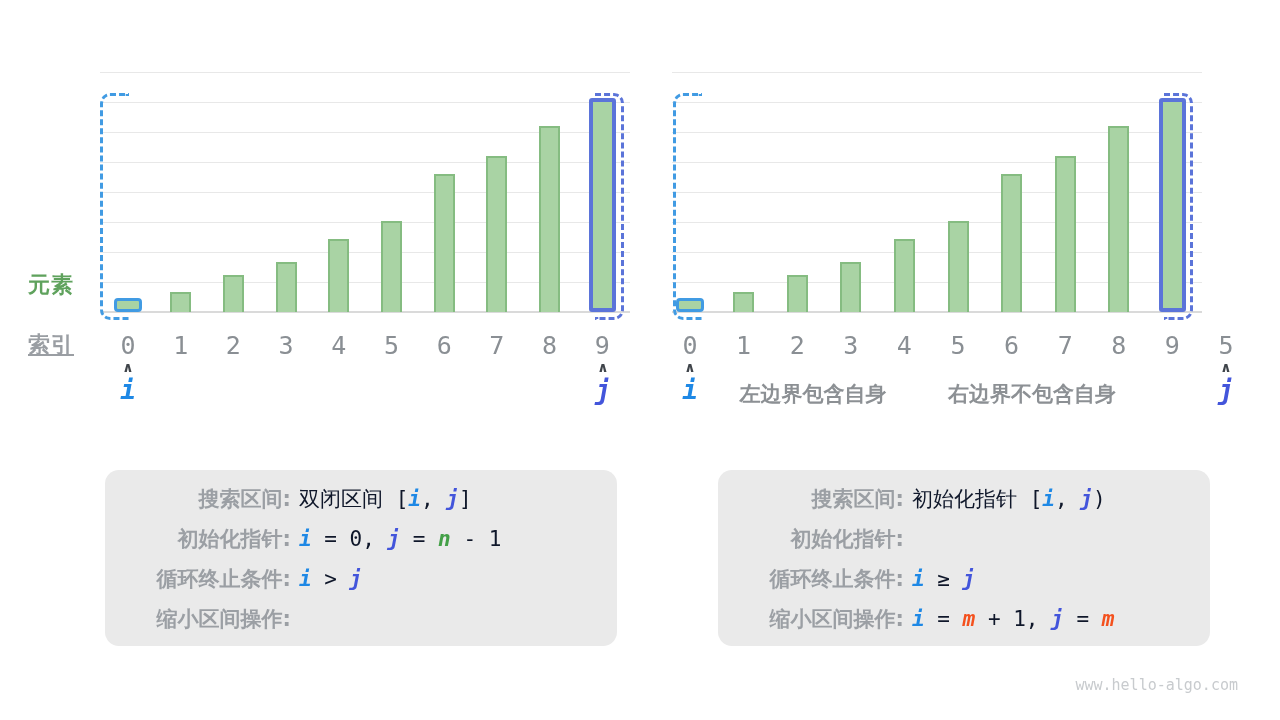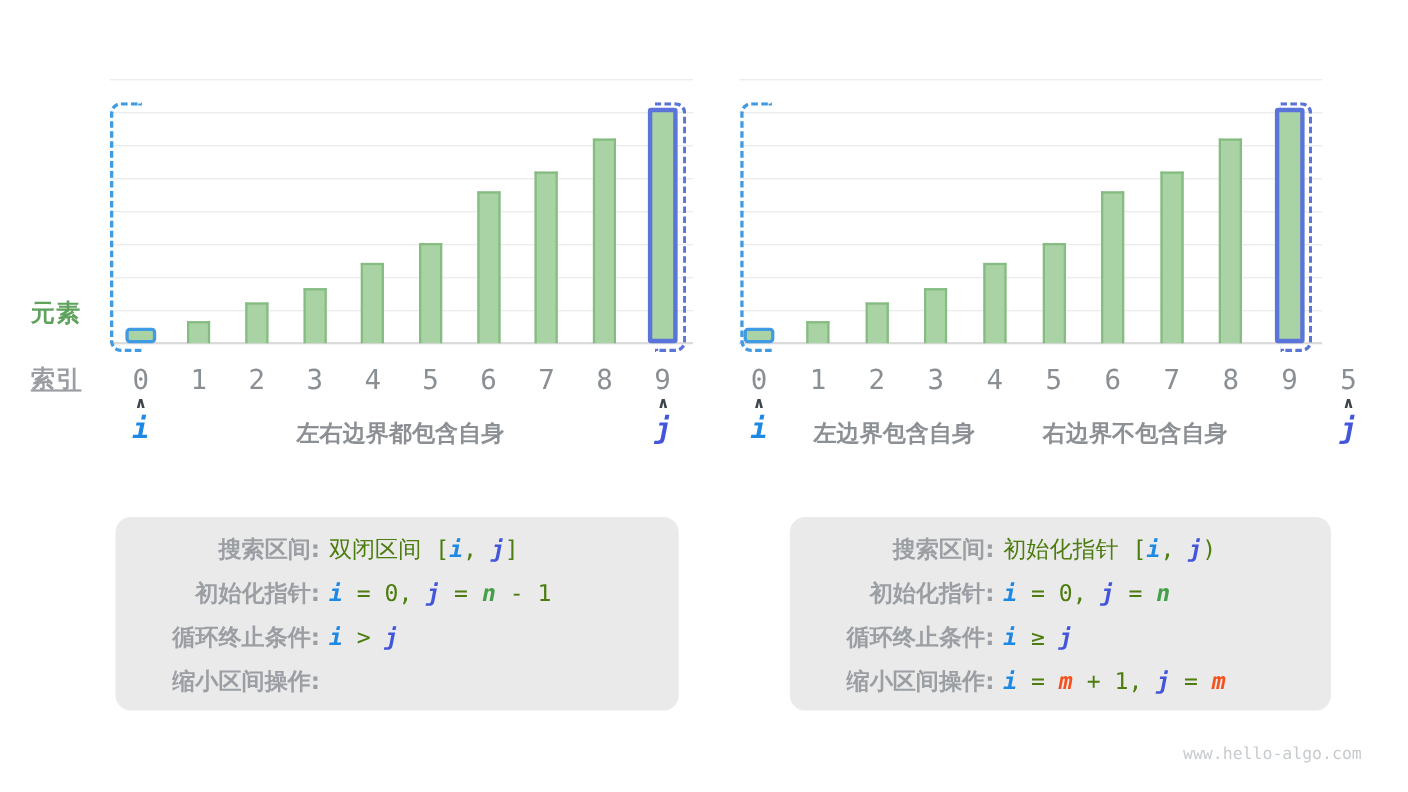--- a/index.html
+++ b/index.html
@@ -88,7 +88,6 @@
     <span class="caret" style="left:503px">∧</span>
     <span class="ptr ptr-i" style="left:28px">i</span>
     <span class="ptr ptr-j" style="left:503px">j</span>
-    <span class="annotation" style="left:264px">左右边界都包含自身</span>
   <div class="bar outline-blue" style="left: 14px; width: 28px; height: 14px;"></div>
       <div class="bar" style="left: 70.2px; width: 21px; height: 20px;"></div>
       <div class="bar" style="left: 122.9px; width: 21px; height: 37px;"></div>

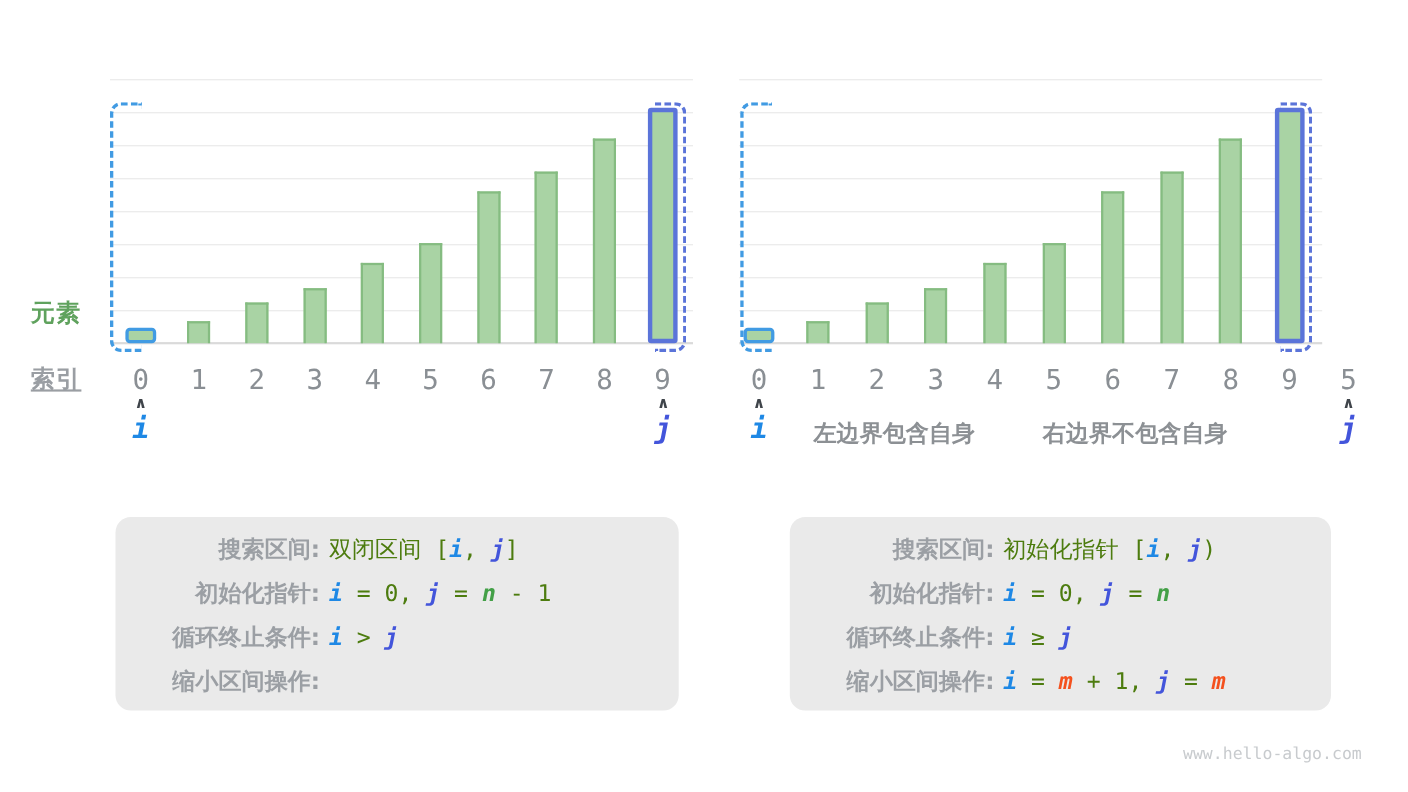--- a/index.html
+++ b/index.html
@@ -54,7 +54,7 @@
   .box-label{text-align:right;font-size:21px;font-weight:bold;color:#9B9FA4;white-space:nowrap;}
   .box-value{font-family:"DejaVu Sans Mono","DejaVu Sans","Liberation Mono",monospace;
              font-size:21px;white-space:nowrap;}
-  .c-d{color:#4d7c0f;}
+  .c-d{color:#0f172a;}
   .c-i{color:#1E88E5;font-weight:bold;font-style:italic;}
   .c-j{color:#4355DB;font-weight:bold;font-style:italic;}
   .c-n{color:#43A047;font-weight:bold;font-style:italic;}

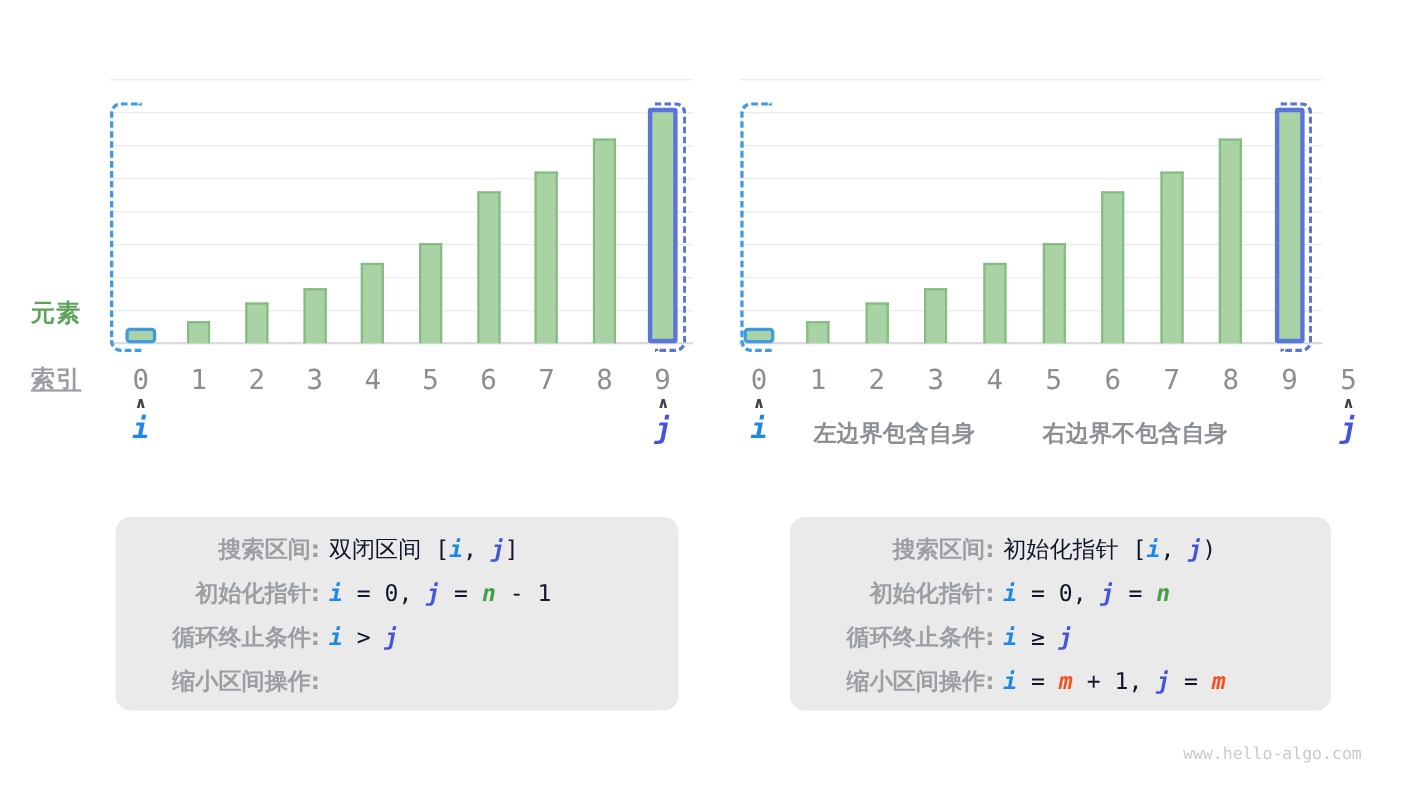--- a/index.html
+++ b/index.html
@@ -176,7 +176,6 @@
     </div>
     <div class="box-row">
       <span class="box-label">初始化指针:</span>
-      <span class="box-value"><span class="c-i">i</span><span class="c-d"> = 0, </span><span class="c-j">j</span><span class="c-d"> = </span><span class="c-n">n</span></span>
     </div>
     <div class="box-row">
       <span class="box-label">循环终止条件:</span>

